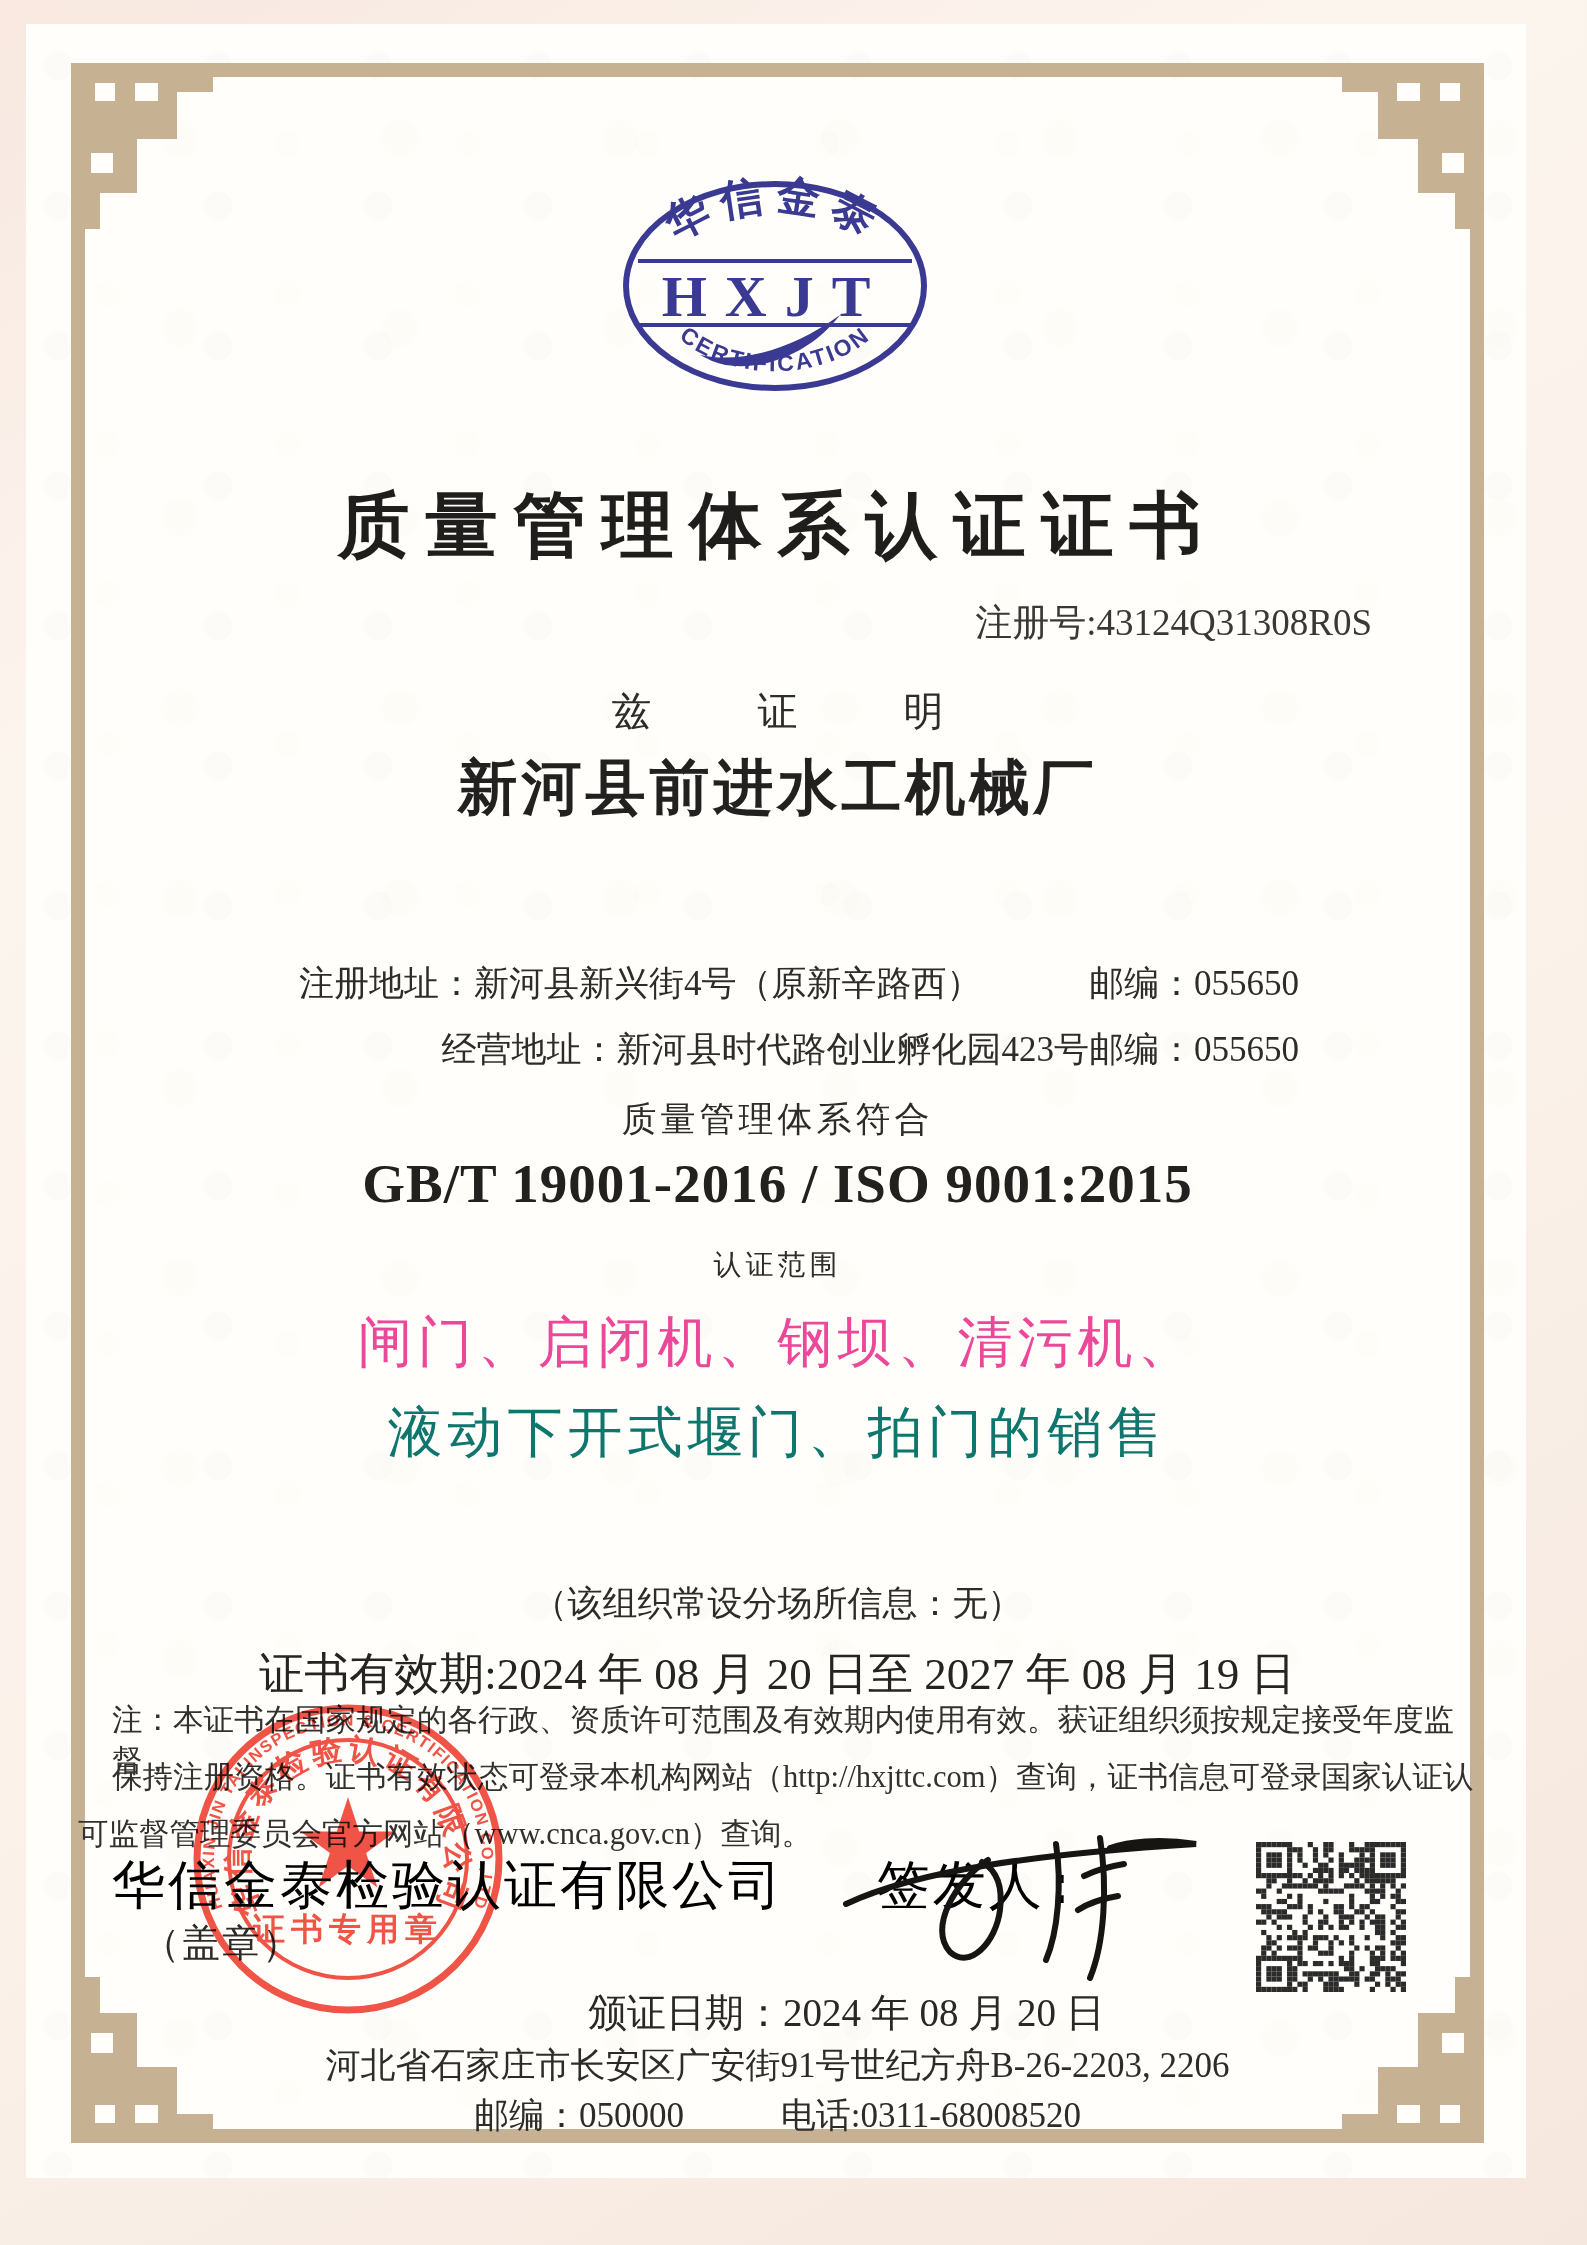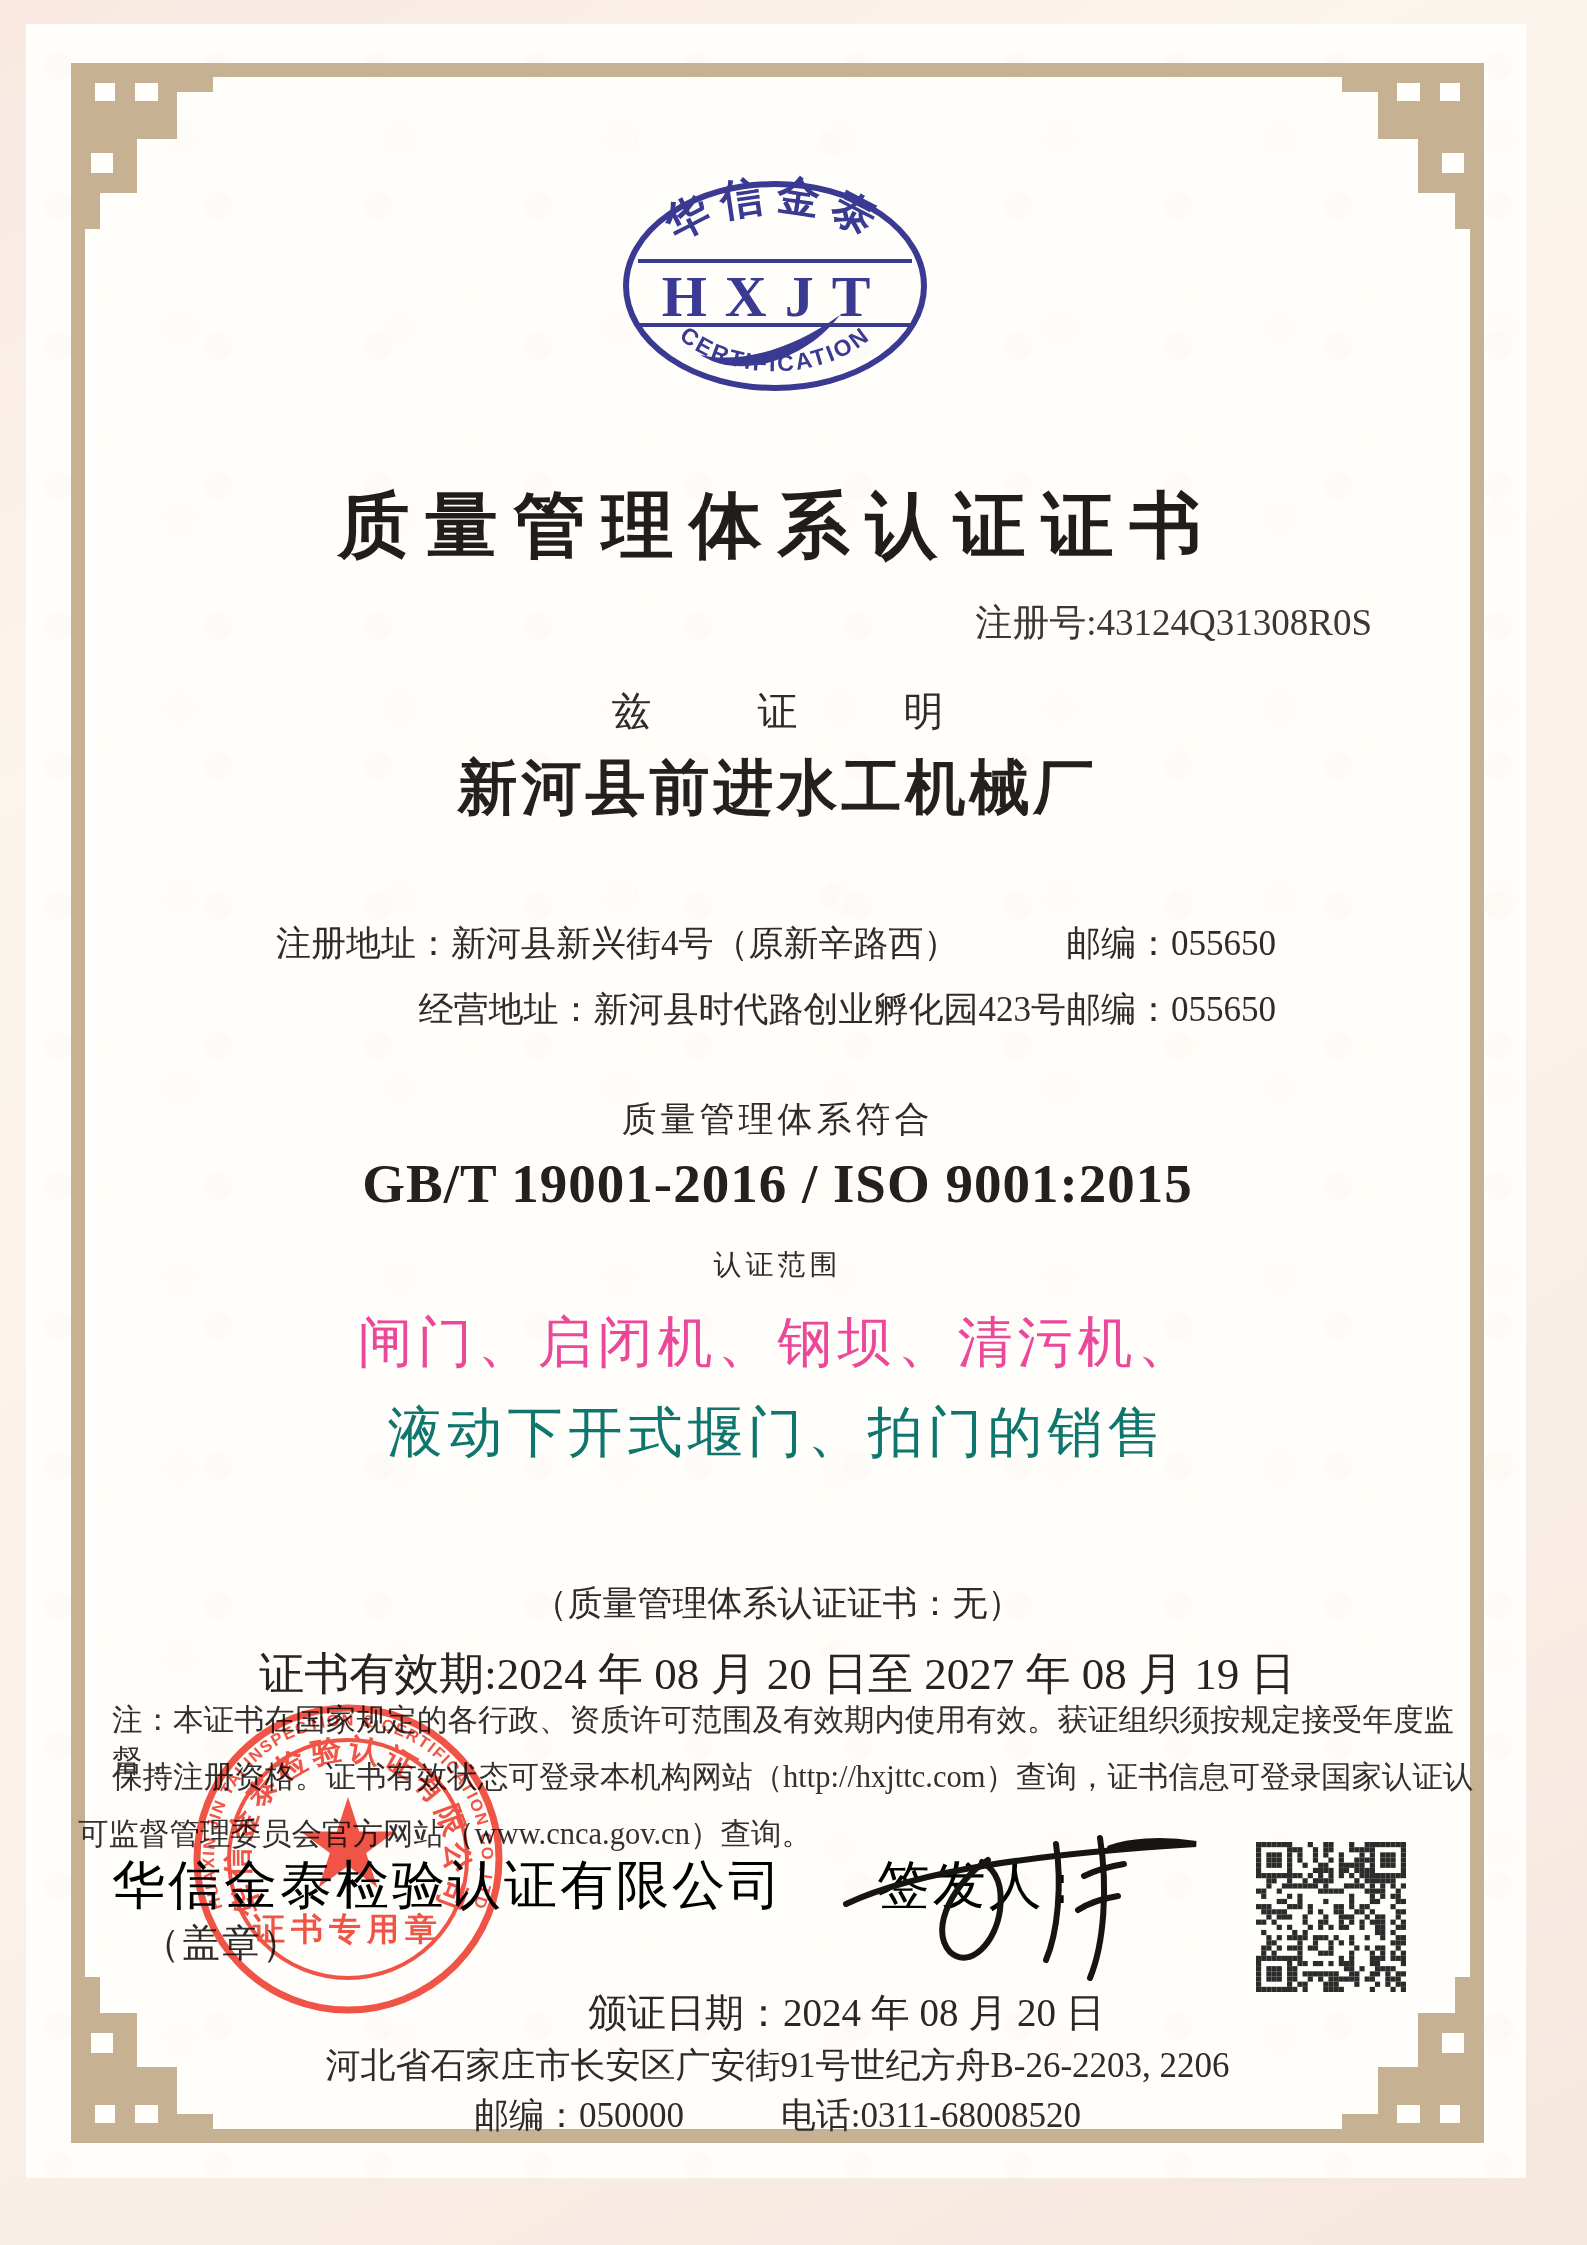--- a/index.html
+++ b/index.html
@@ -33,7 +33,7 @@
   .certify{top:684px;font-size:40px;letter-spacing:48px;text-indent:48px;}
   .company{top:748px;font-size:60px;font-weight:bold;letter-spacing:4px;color:#232120;}
   .credit{top:844px;font-size:37px;}
-  .addr-row{left:276px;width:1000px;display:flex;justify-content:space-between;font-size:35px;}
+  .addr-row{left:299px;width:1000px;display:flex;justify-content:space-between;font-size:35px;margin-top:40px;}
   .addr1{top:920px;} .addr2{top:986px;justify-content:flex-end;}
   .conform{top:1096px;font-size:35px;letter-spacing:4px;}
   .standard{top:1152px;font-size:55px;font-weight:bold;letter-spacing:1px;color:#232120;}

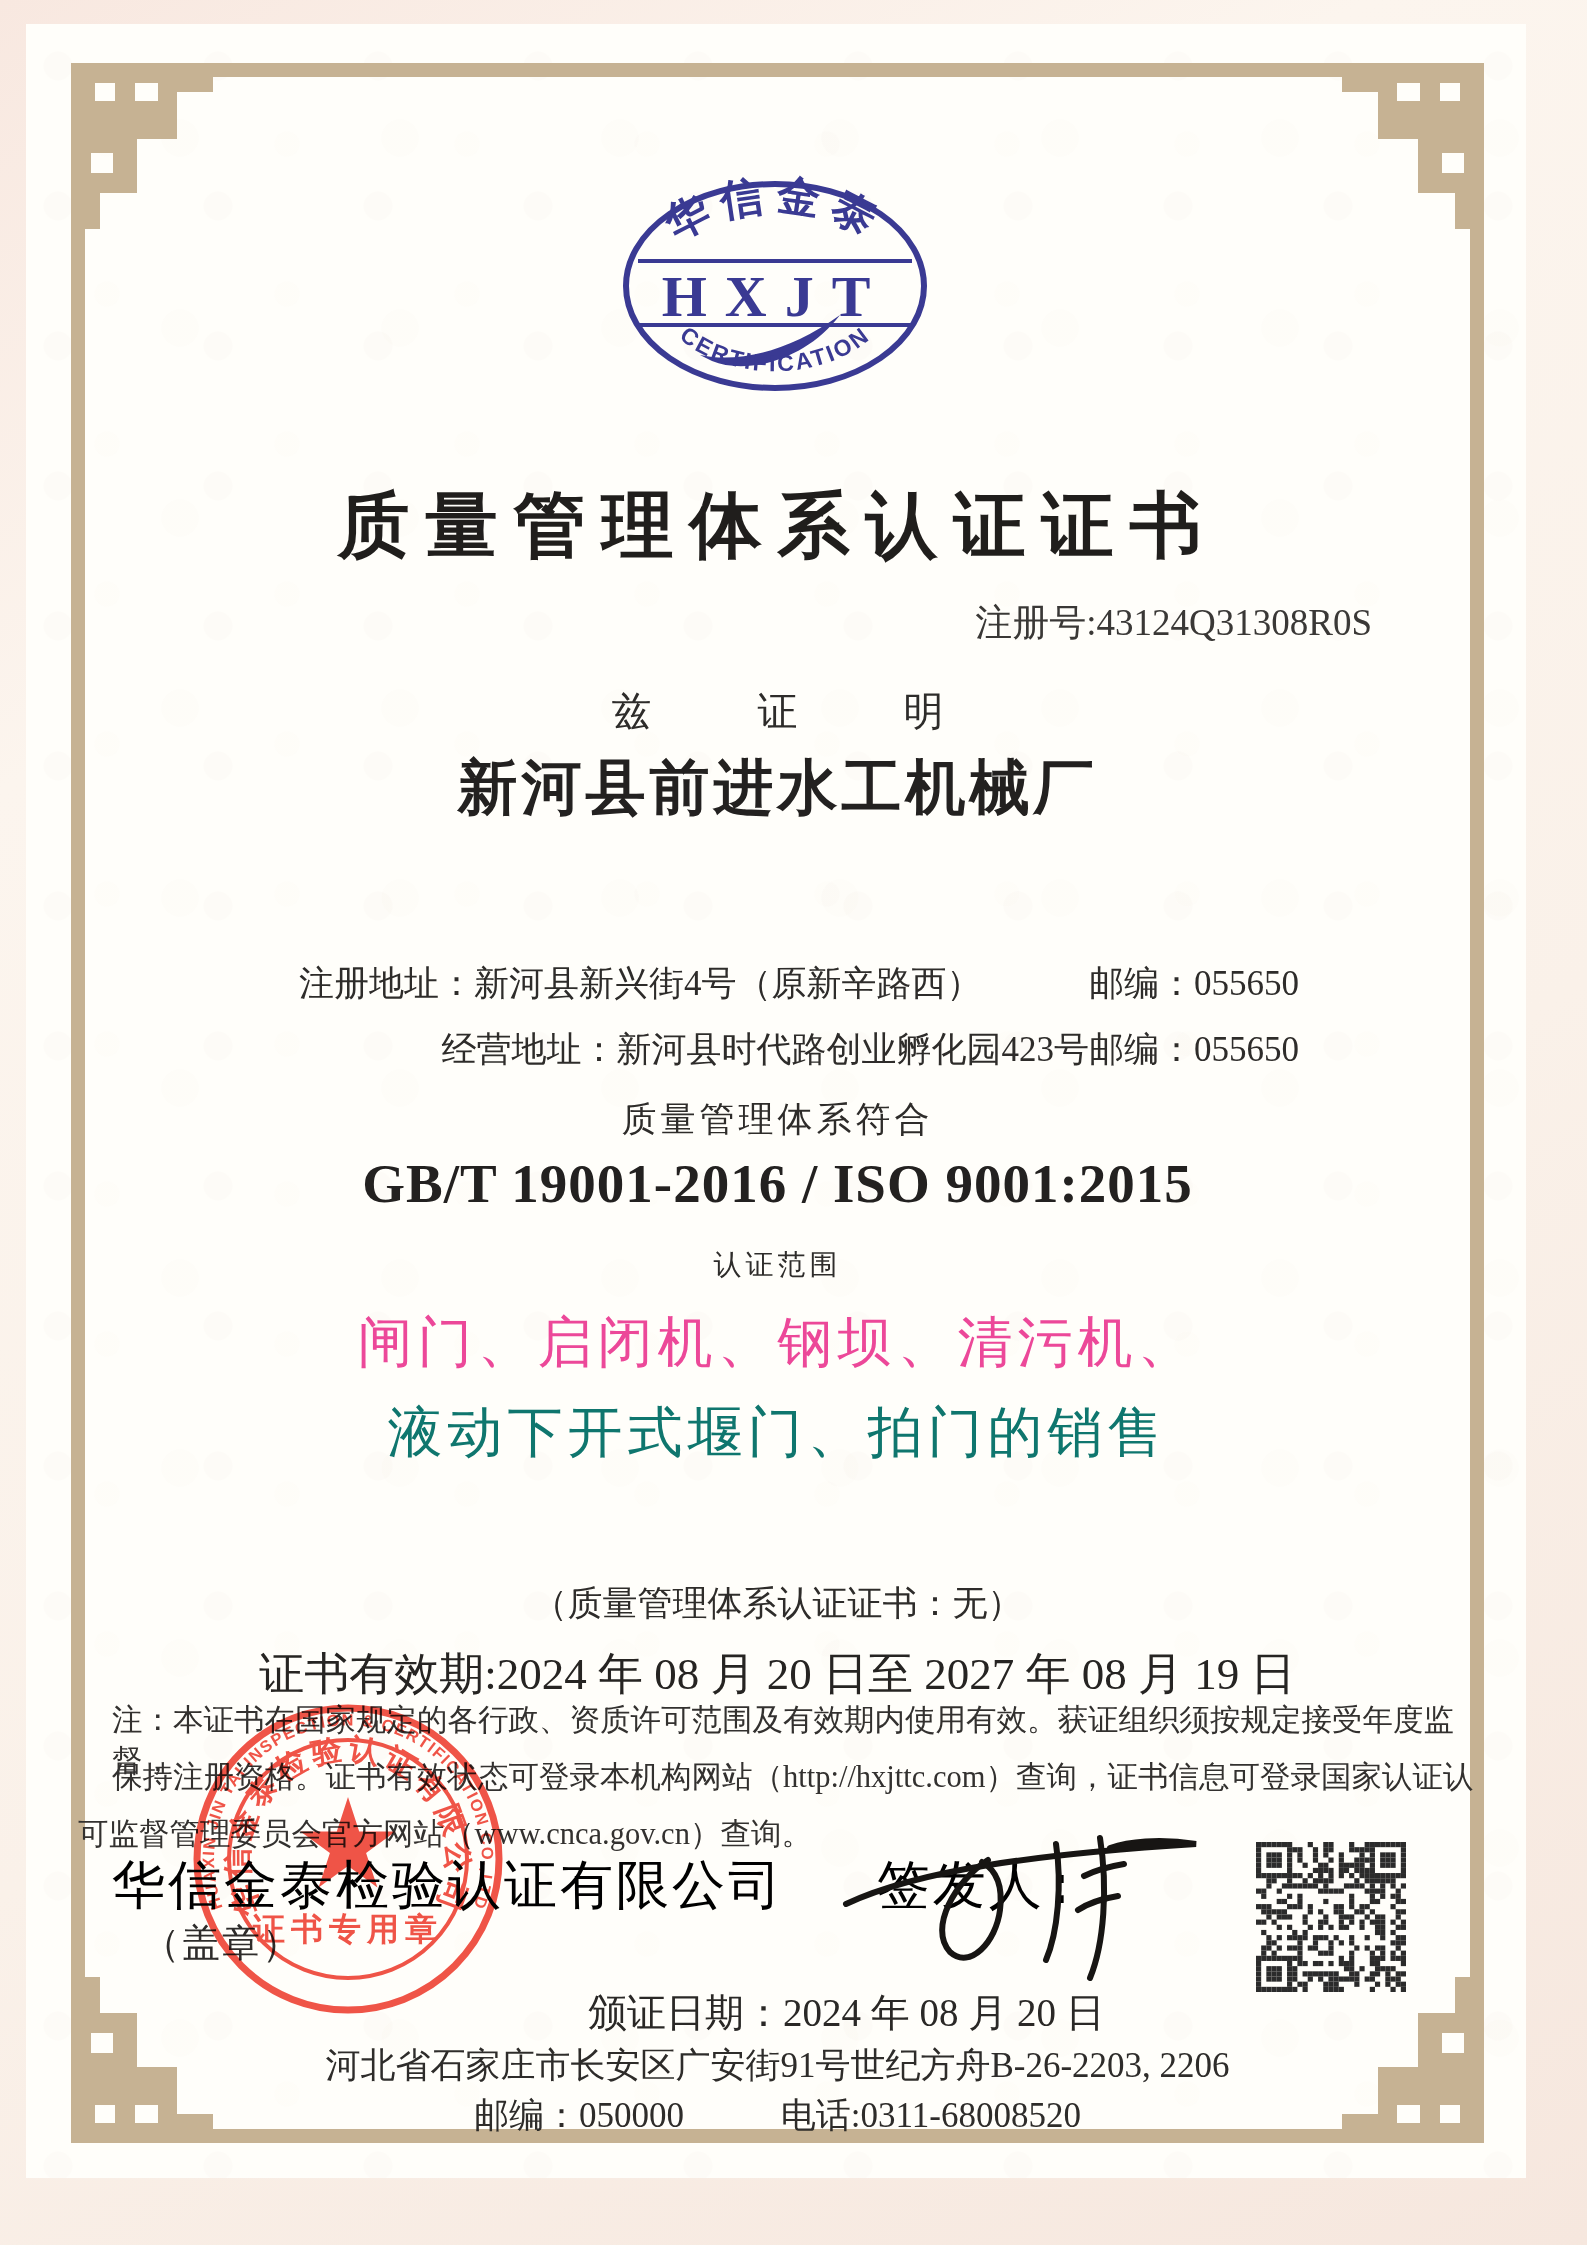--- a/index.html
+++ b/index.html
@@ -116,7 +116,7 @@
     <div class="abs ctr scope-label">认证范围</div>
     <div class="abs ctr scope1">闸门、启闭机、钢坝、清污机、</div>
     <div class="abs ctr scope2">液动下开式堰门、拍门的销售</div>
-    <div class="abs ctr branch">（质量管理体系认证证书：无）</div>
+    <div class="abs ctr branch">（该组织常设分场所信息：无）</div>
     <div class="abs ctr validity">证书有效期:2024 年 08 月 20 日至 2027 年 08 月 19 日</div>
 
     <div class="abs note note1">注：本证书在国家规定的各行政、资质许可范围及有效期内使用有效。获证组织须按规定接受年度监督，</div>

